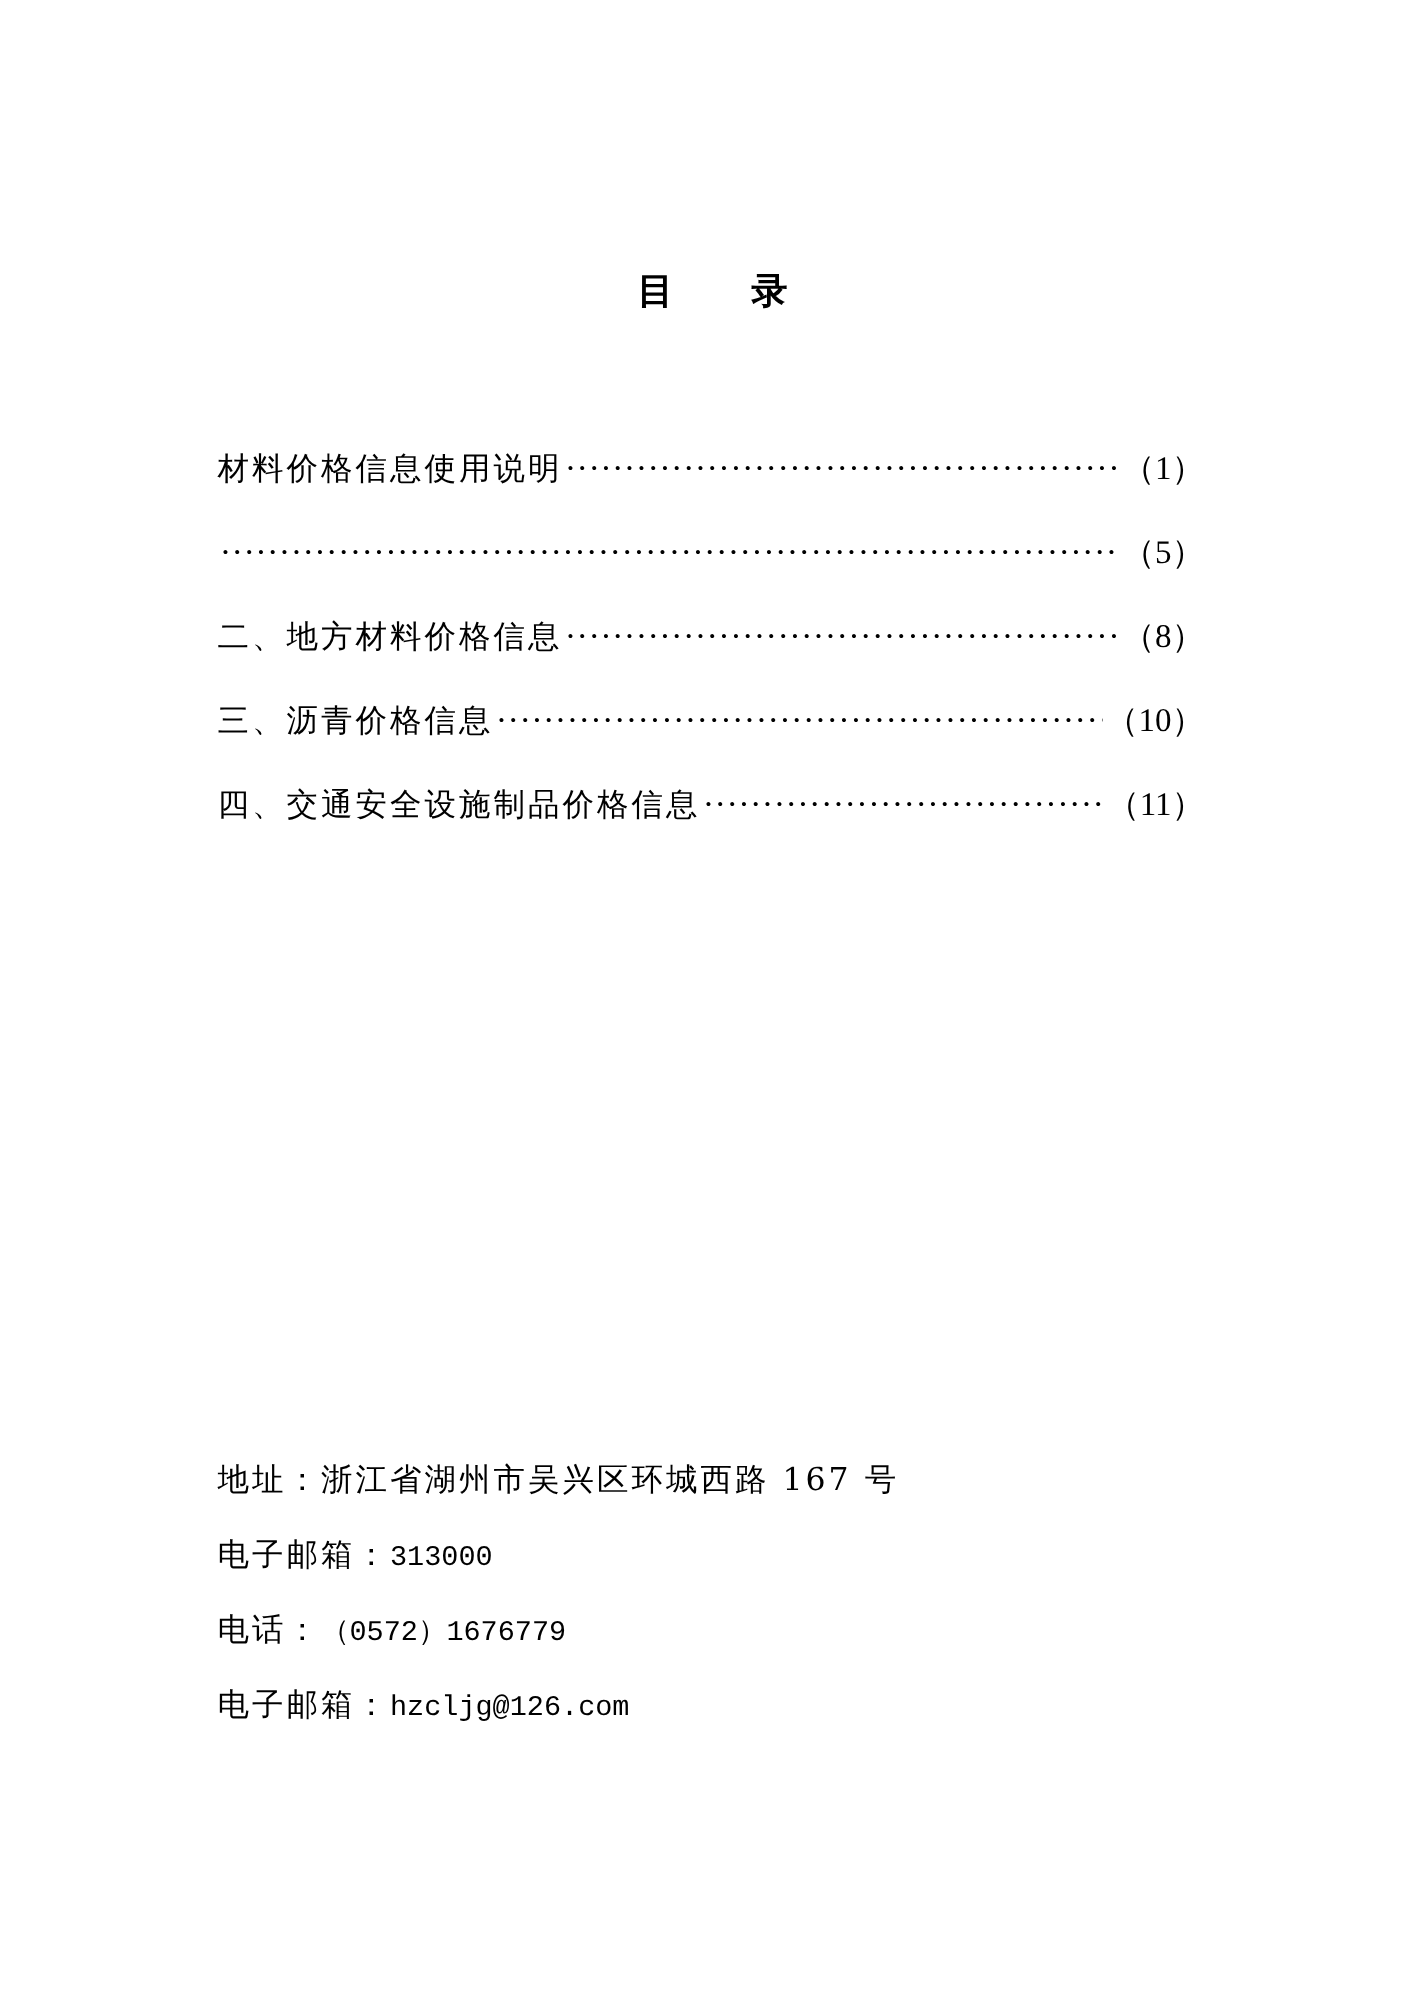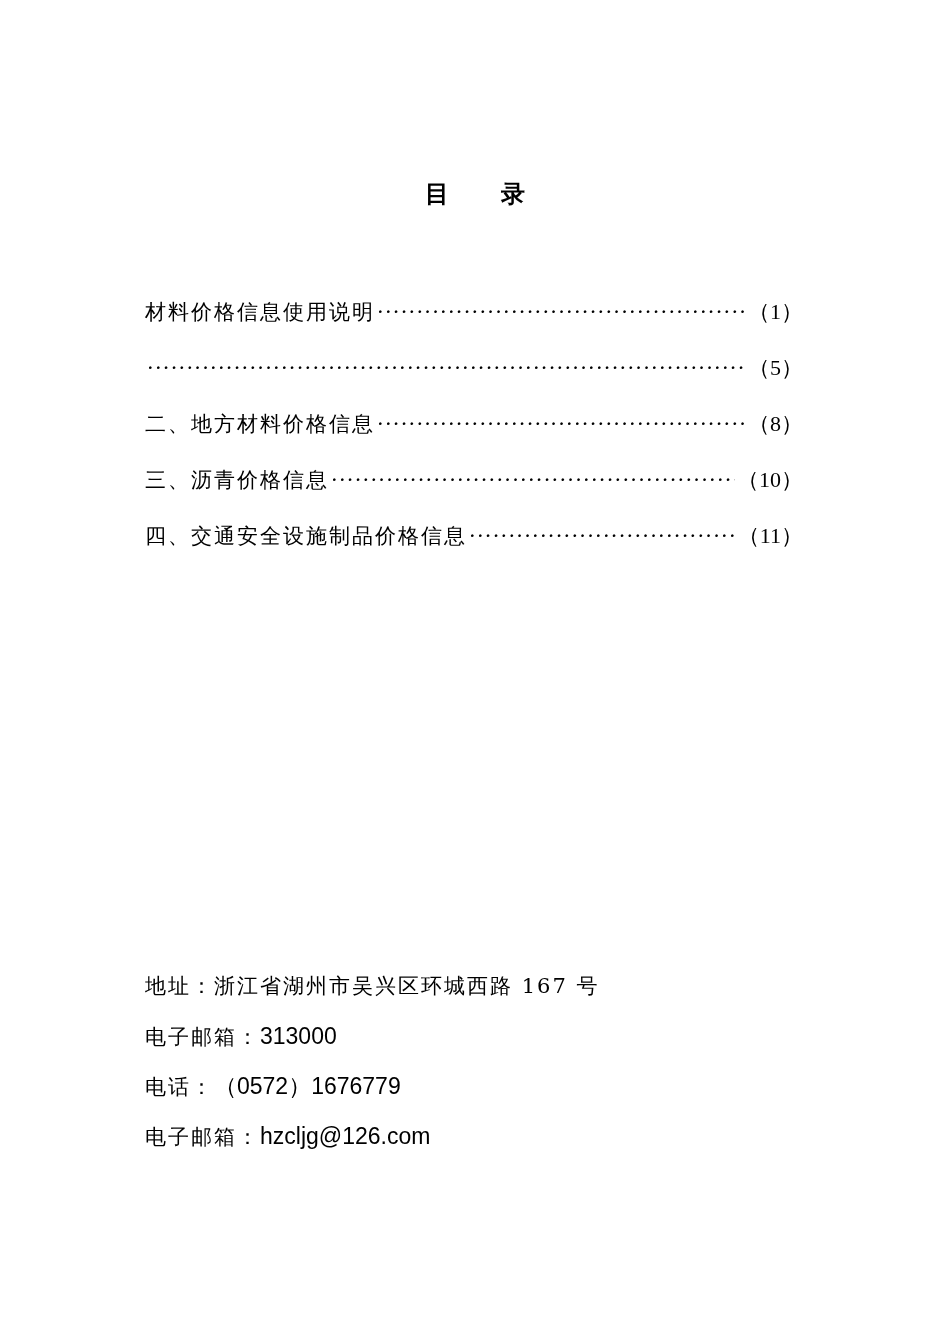--- a/index.html
+++ b/index.html
@@ -40,7 +40,7 @@
       height: 50px; font-size: 21px; line-height: 40px; white-space: nowrap;
       letter-spacing: 2px;
     }
-    .contact-row .val { font-family: Liberation Sans, sans-serif; font-size: 23px; letter-spacing: 0; }
+    .contact-row .val { font-family: Liberation Mono, monospace; font-size: 19px; letter-spacing: 0; }
   </style>
 </head>
 <body>

